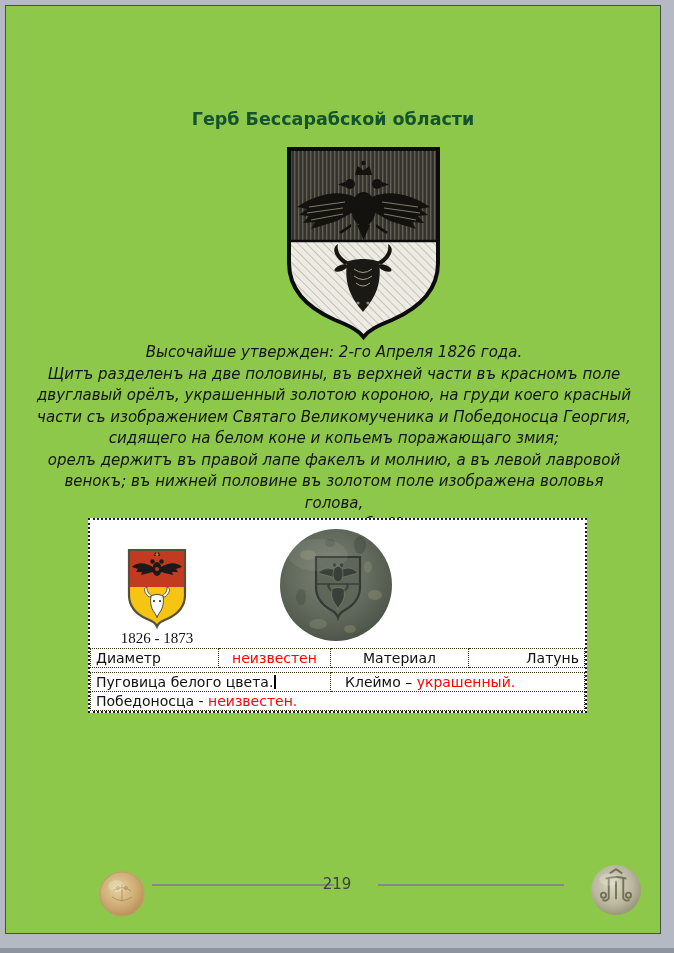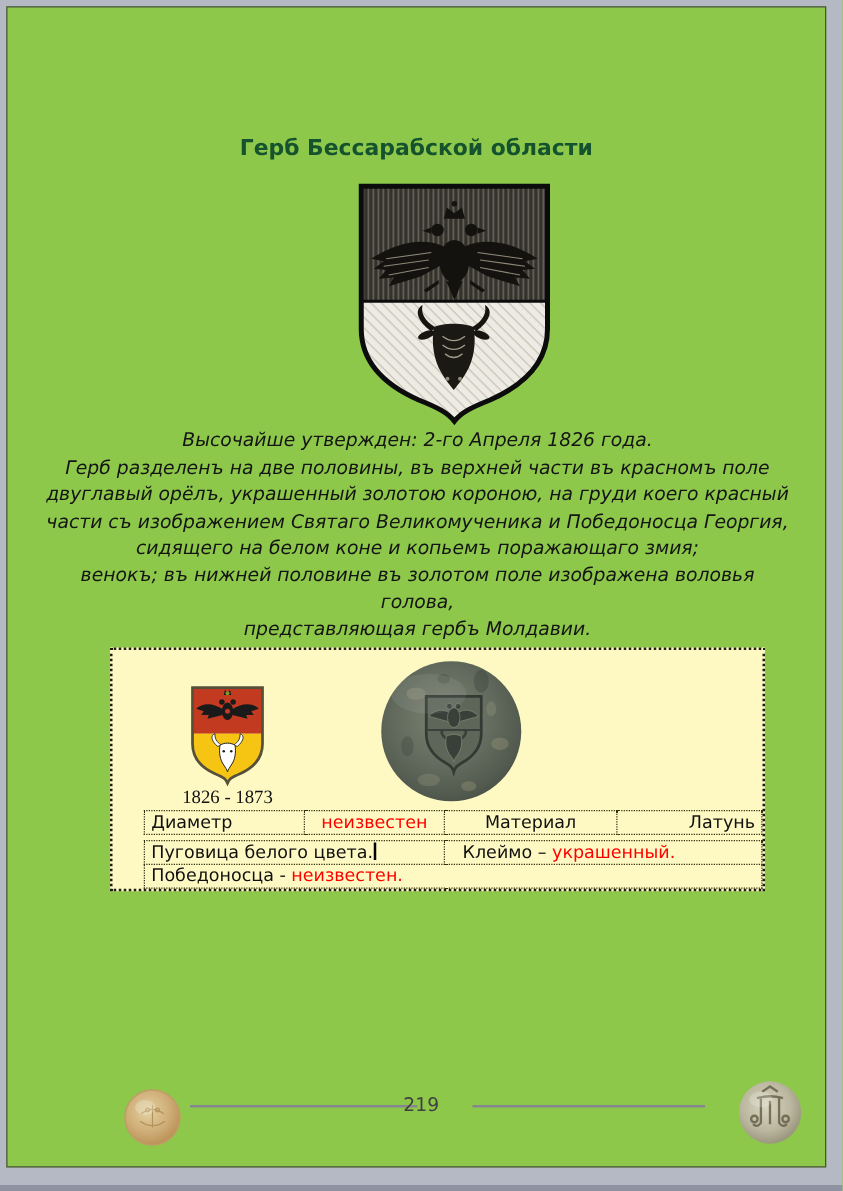--- a/index.html
+++ b/index.html
@@ -113,7 +113,7 @@
 
   <div class="description">
     <div>Высочайше утвержден: 2-го Апреля 1826 года.</div>
-    <div>Герб разделенъ на две половины, въ верхней части въ красномъ поле</div>
+    <div>Щитъ разделенъ на две половины, въ верхней части въ красномъ поле</div>
     <div>двуглавый орёлъ, украшенный золотою короною, на груди коего красный</div>
     <div>части съ изображением Святаго Великомученика и Победоносца Георгия,</div>
     <div>сидящего на белом коне и копьемъ поражающаго змия;</div>

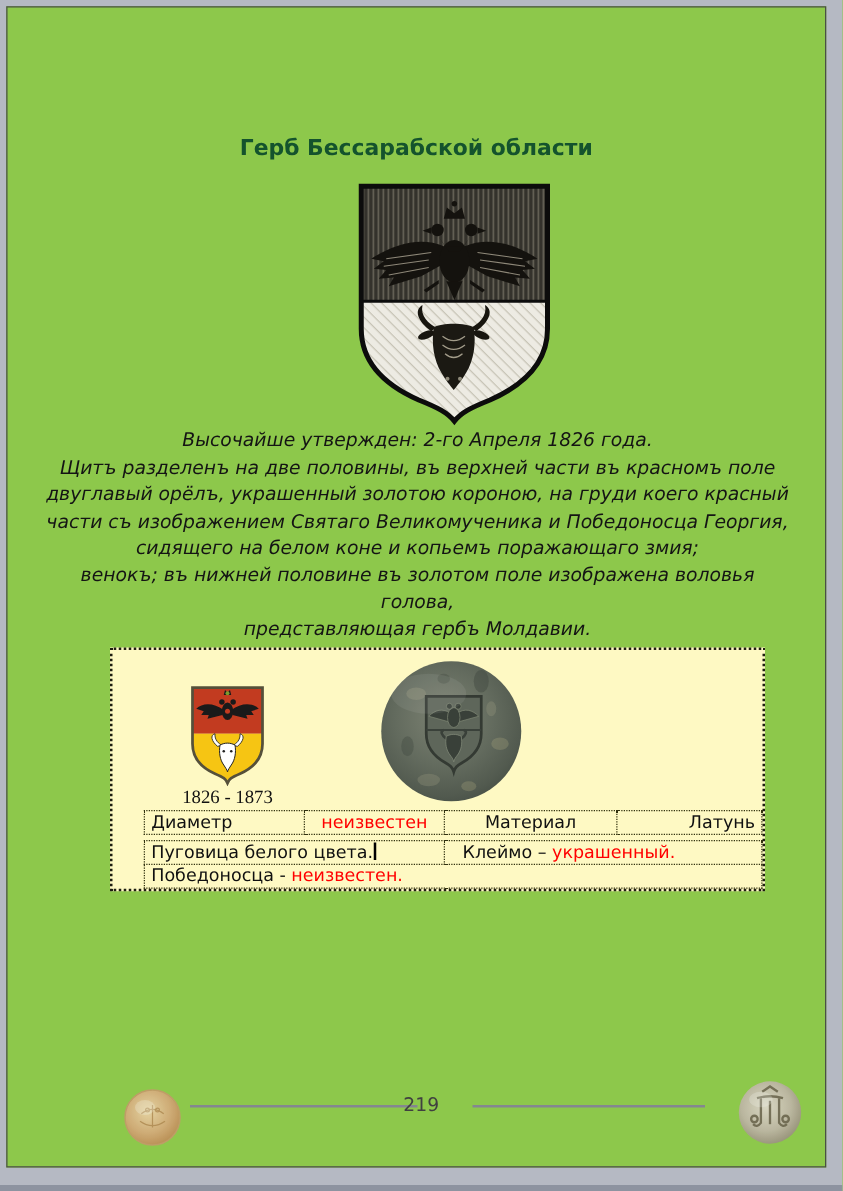--- a/index.html
+++ b/index.html
@@ -117,6 +117,7 @@
     <div>двуглавый орёлъ, украшенный золотою короною, на груди коего красный</div>
     <div>части съ изображением Святаго Великомученика и Победоносца Георгия,</div>
     <div>сидящего на белом коне и копьемъ поражающаго змия;</div>
+    <div>орелъ держитъ въ правой лапе факелъ и молнию, а въ левой лавровой</div>
     <div>венокъ; въ нижней половине въ золотом поле изображена воловья голова,</div>
     <div>представляющая гербъ Молдавии.</div>
   </div>

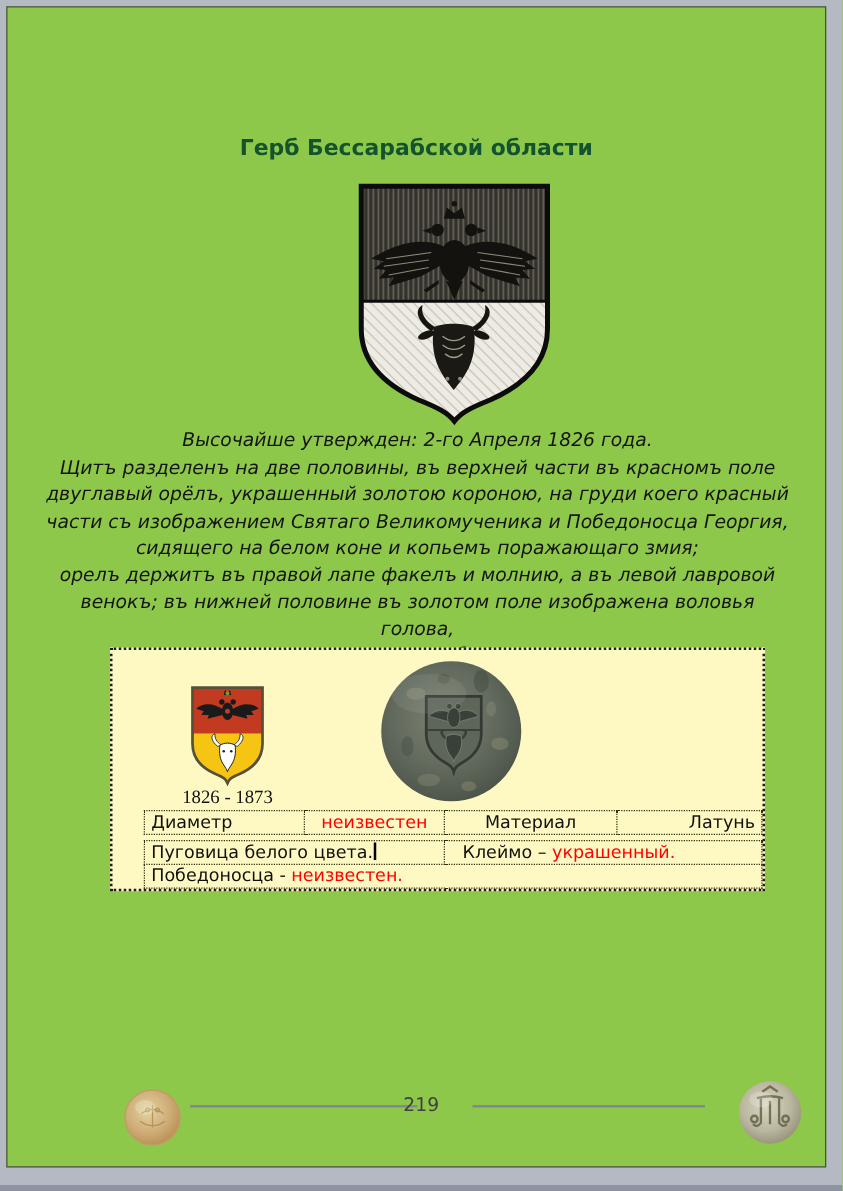--- a/index.html
+++ b/index.html
@@ -29,7 +29,7 @@
   }
   .panel{
     position:absolute;left:82px;top:512px;width:495px;
-    background:#fef9c3;border:2px dotted #1e1e10;padding-left:25px;
+    background:#ffffff;border:2px dotted #1e1e10;
   }
   .media-row{position:relative;height:128px;}
   .small-arms{position:absolute;left:36px;top:27px;width:62px;height:82px;}

